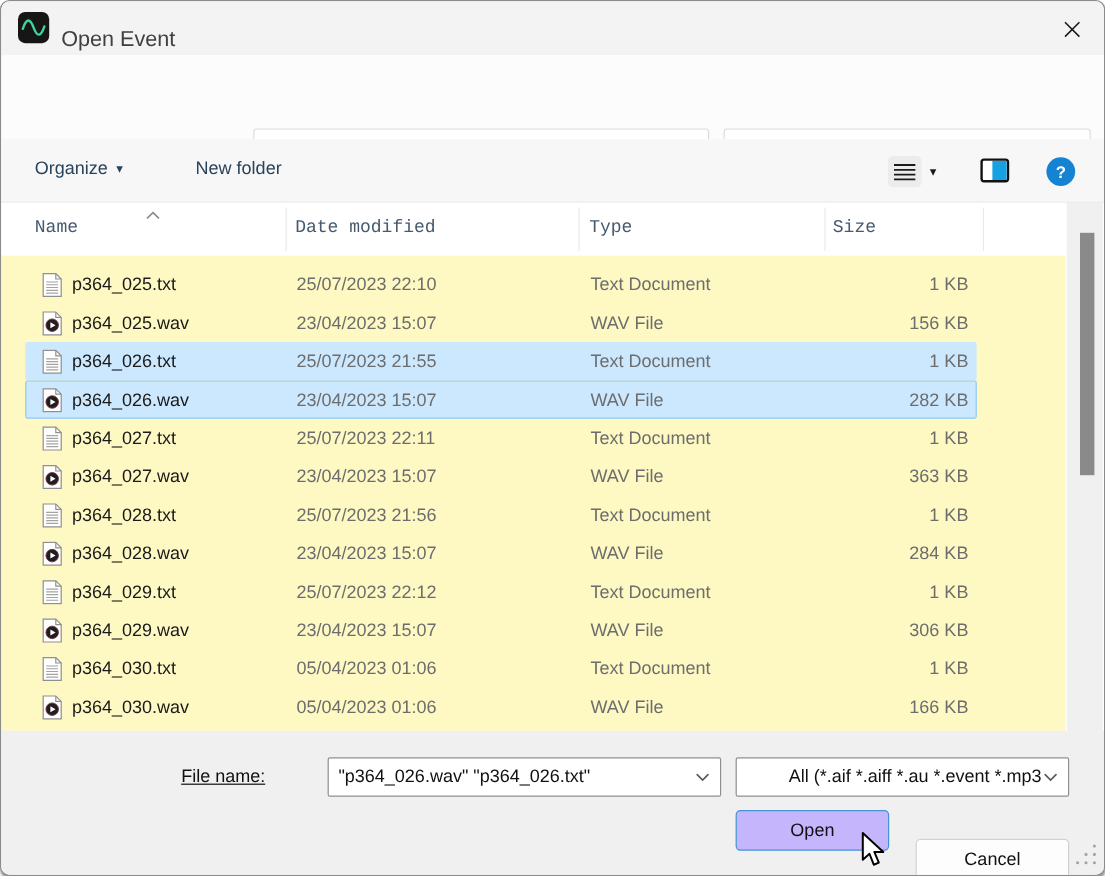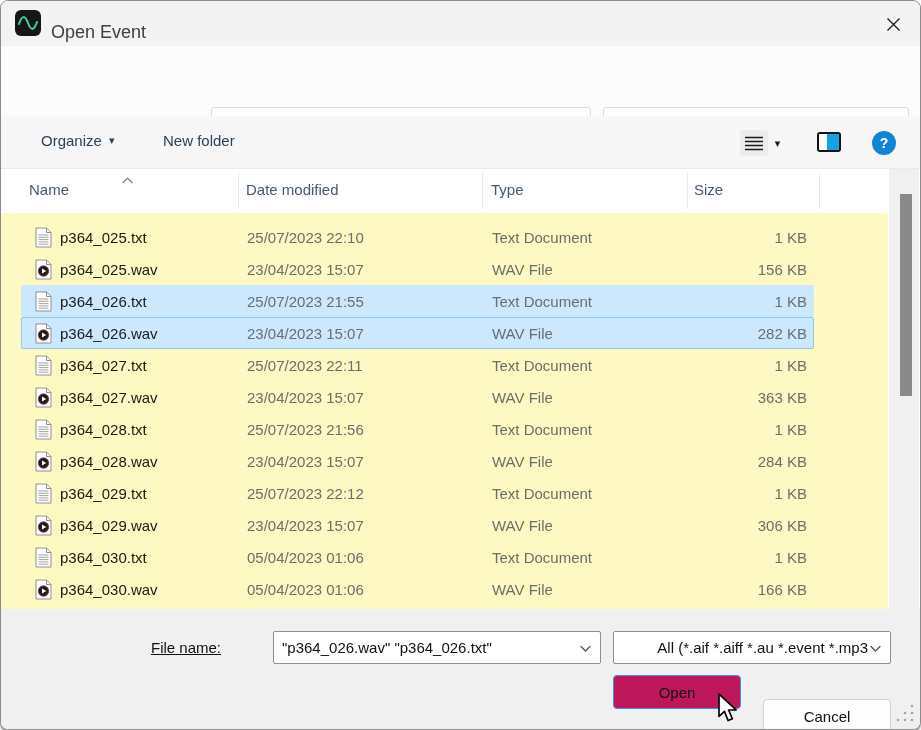--- a/index.html
+++ b/index.html
@@ -32,7 +32,7 @@
   
   .toolbar { position: absolute; left: 0; top: 115px; width: 100%; height: 53px; background: #f7f7f7; border-bottom: 1px solid #ececec; color: #29435c; }
   .tb-item { position: absolute; top: 16px; display: flex; align-items: center; gap: 7px; }
-  .tb-organize { left: 40px; } .tb-newfolder { left: 162px; }
+  .tb-organize { left: 28px; } .tb-newfolder { left: 162px; }
   .tb-caret { font-size: 11px; color: #29435c; }
   .view-btn { position: absolute; left: 735px; top: 13px; width: 48px; height: 28px; display: flex; align-items: center; justify-content: center; gap: 7px; }
   .view-btn .list-ico-bg { width: 28px; height: 26px; background: #ececec; border-radius: 4px; display: flex; align-items: center; justify-content: center; }

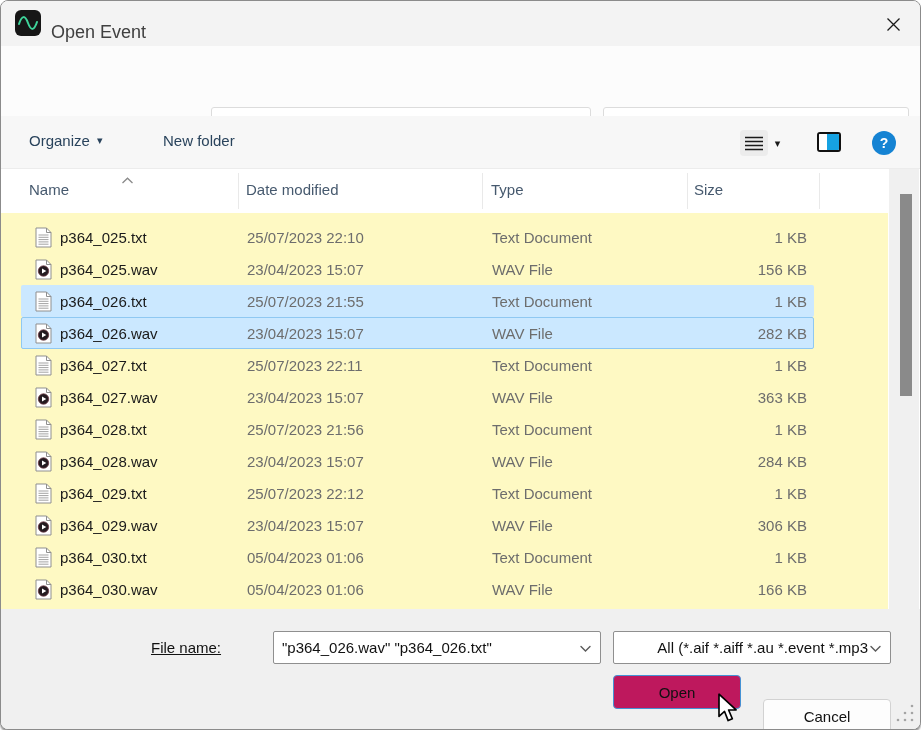--- a/index.html
+++ b/index.html
@@ -41,7 +41,7 @@
   .help-btn { position: absolute; left: 871px; top: 130px; width: 24px; height: 24px; border-radius: 50%; background: #1583d3; color: #fff; font-weight: bold; font-size: 14px; display: flex; align-items: center; justify-content: center; }
   
   .header-row { position: absolute; left: 0; top: 168px; width: 887px; height: 44px; background: #fff; color: #46596e; }
-  .hdr { position: absolute; top: 12px; }
+  .hdr { position: absolute; top: 12px; font-family: Liberation Mono, monospace; }
   .hdr-name { left: 28px; } .hdr-date { left: 245px; } .hdr-type { left: 490px; } .hdr-size { left: 693px; }
   .sort-caret { position: absolute; left: 120px; top: 2px; }
   .hdr-div { position: absolute; top: 4px; width: 1px; height: 36px; background: #e9e9e9; }

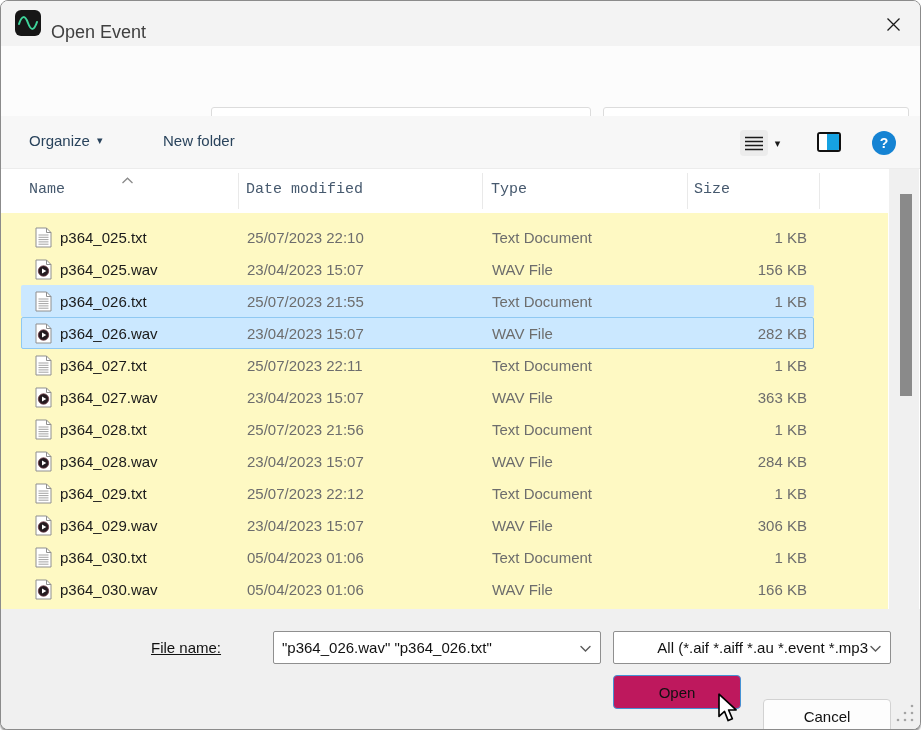--- a/index.html
+++ b/index.html
@@ -68,7 +68,7 @@
   .ft-value { flex: 1; padding-left: 8px; white-space: nowrap; overflow: hidden; color: #111; text-align: right; }
   .combo .chev { flex: 0 0 auto; margin-right: 9px; margin-left: 2px; }
   .btn { position: absolute; top: 66px; width: 128px; height: 34px; border-radius: 4px; display: flex; align-items: center; justify-content: center; font-size: 15px; color: #111; }
-  .btn-open { left: 612px; background: #be185d; border: 1px solid #4592d4; }
+  .btn-open { left: 612px; background: #c4b5fd; border: 1px solid #4592d4; }
   .btn-cancel { left: 762px; background: #fdfdfd; border: 1px solid #d2d2d2; margin-top: 24px; }
   .cursor { position: absolute; left: 716px; top: 692px; z-index: 10; }
   .grip { position: absolute; right: 5px; bottom: 5px; }

